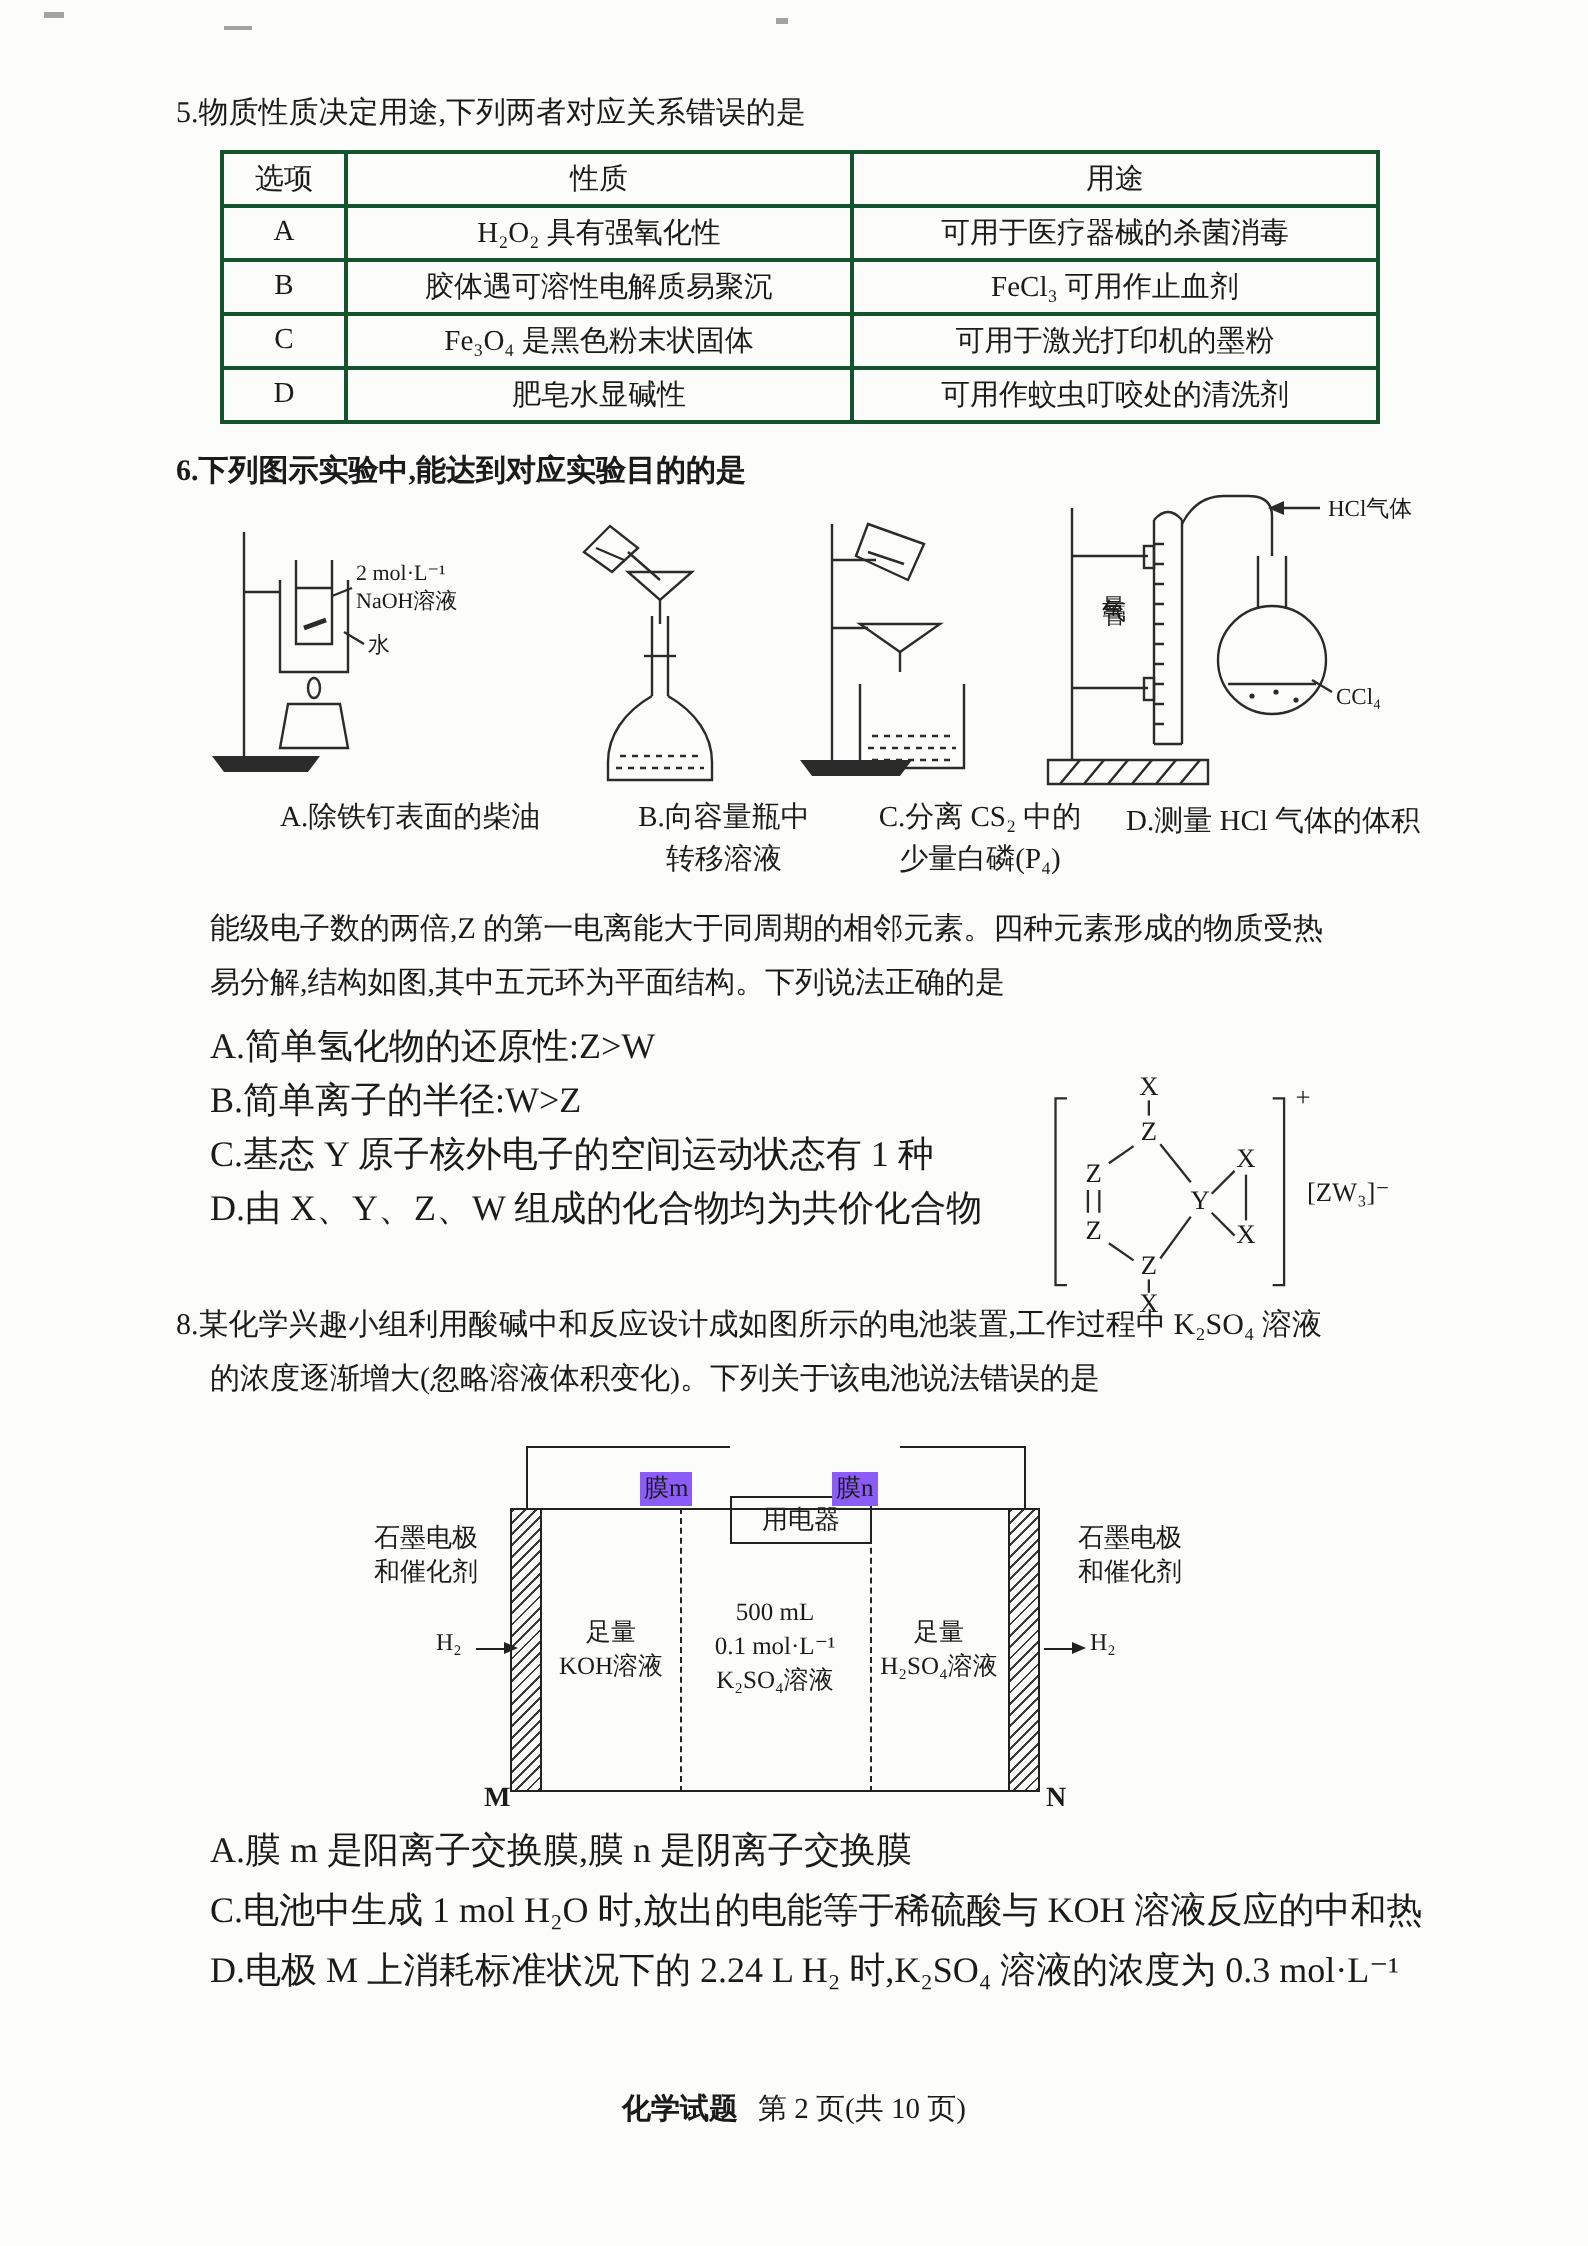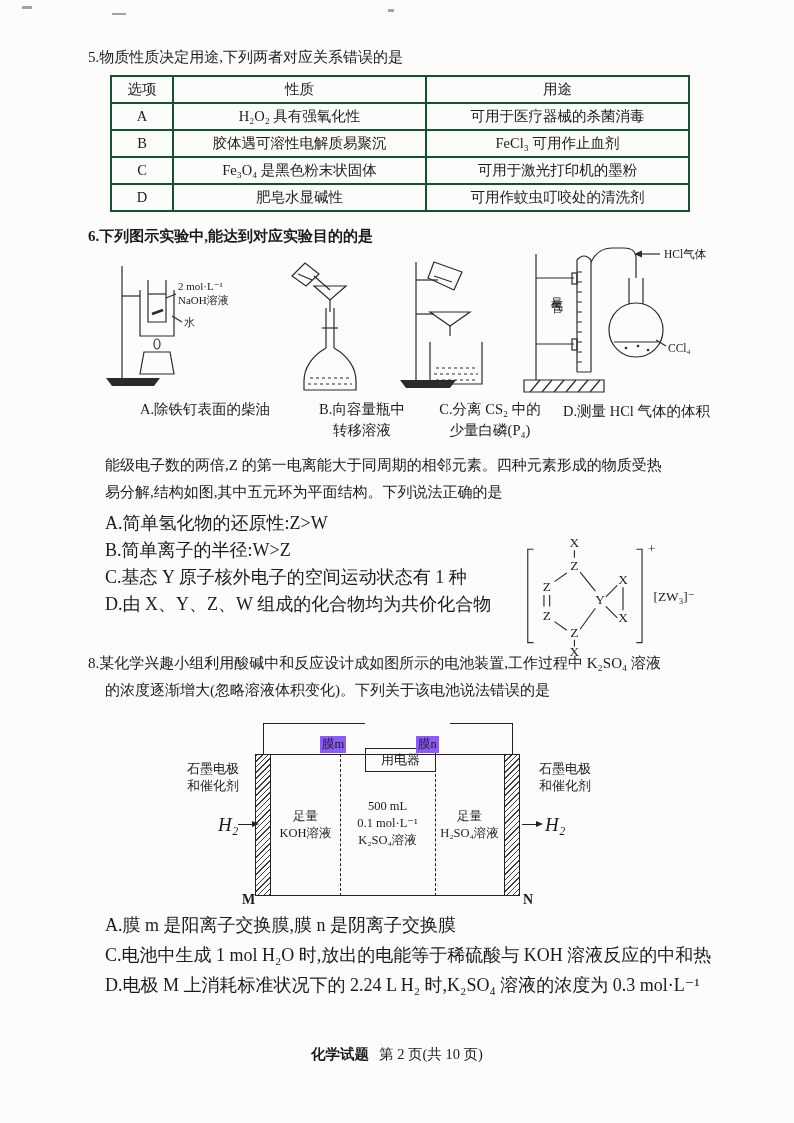--- a/index.html
+++ b/index.html
@@ -56,7 +56,7 @@
     content:''; position:absolute; right:-7px; top:-4.3px;
     border-left:7px solid #222; border-top:3.5px solid transparent; border-bottom:3.5px solid transparent;
   }
-  .gaslabel { position:absolute; font-size:19px; white-space:nowrap;font-style:italic; }
+  .gaslabel { position:absolute; font-size:12px; white-space:nowrap; }
   .terminal { position:absolute; font-size:14px; font-weight:bold; }
 
   .footer { position:absolute; left:0; top:1045px; width:794px; text-align:center; font-size:14.5px; }

